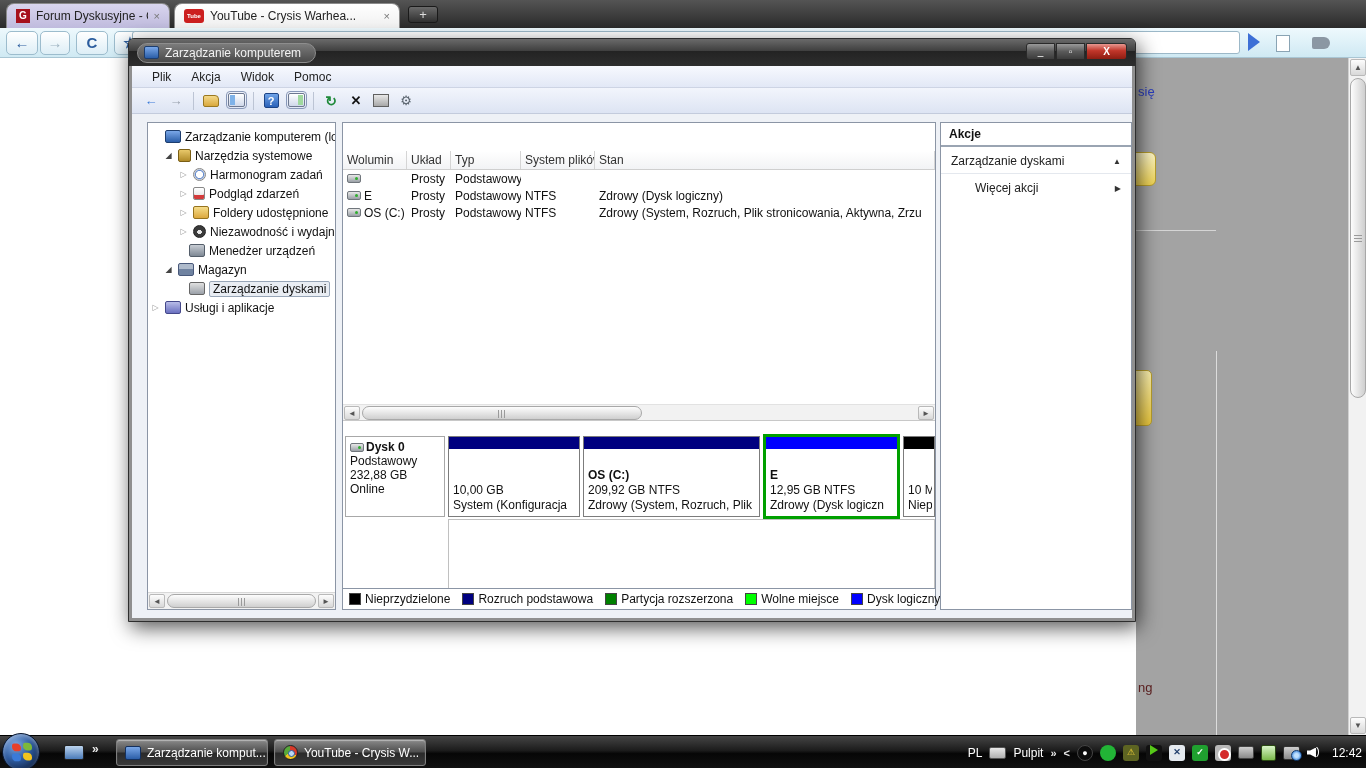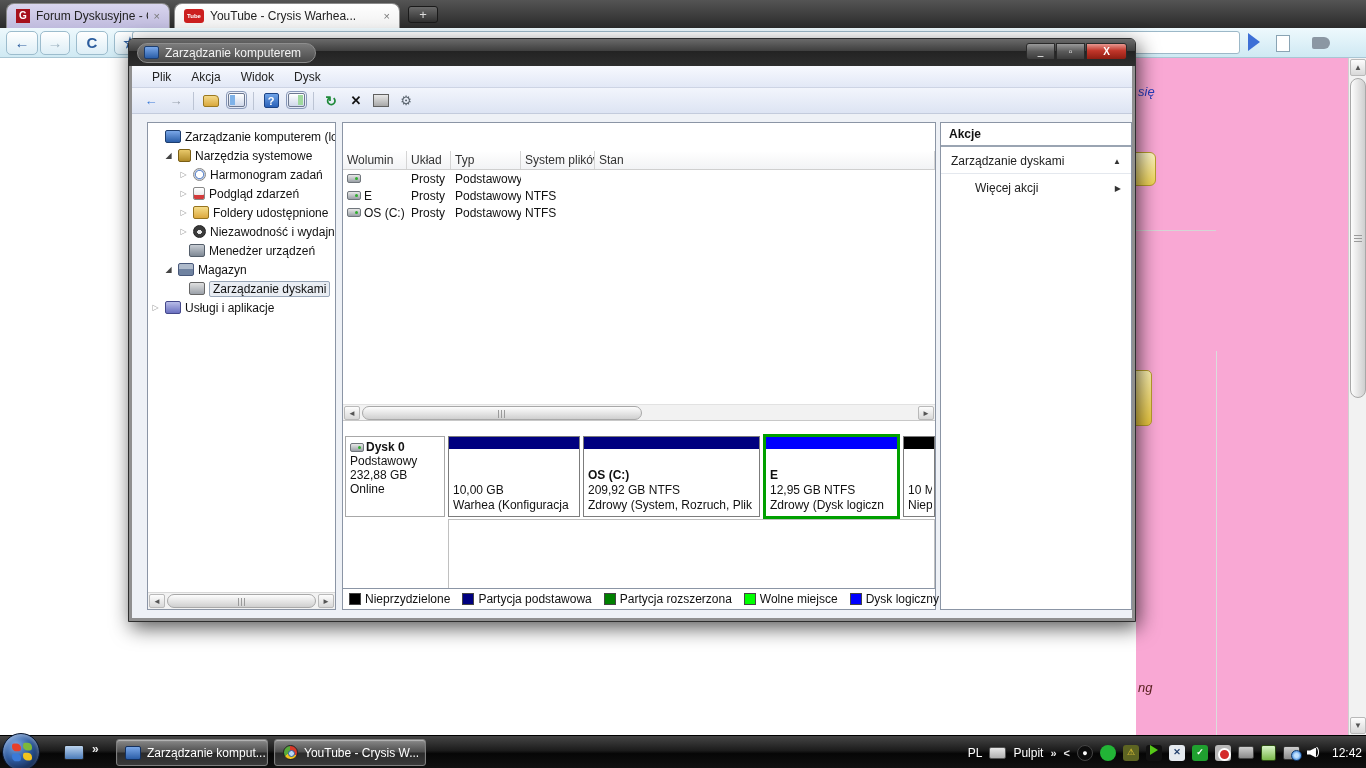--- a/index.html
+++ b/index.html
@@ -297,7 +297,7 @@
         <span>Plik</span>
         <span>Akcja</span>
         <span>Widok</span>
-        <span>Dysk</span>
+        <span>Pomoc</span>
       </div>
 
       <div class="wtoolbar">

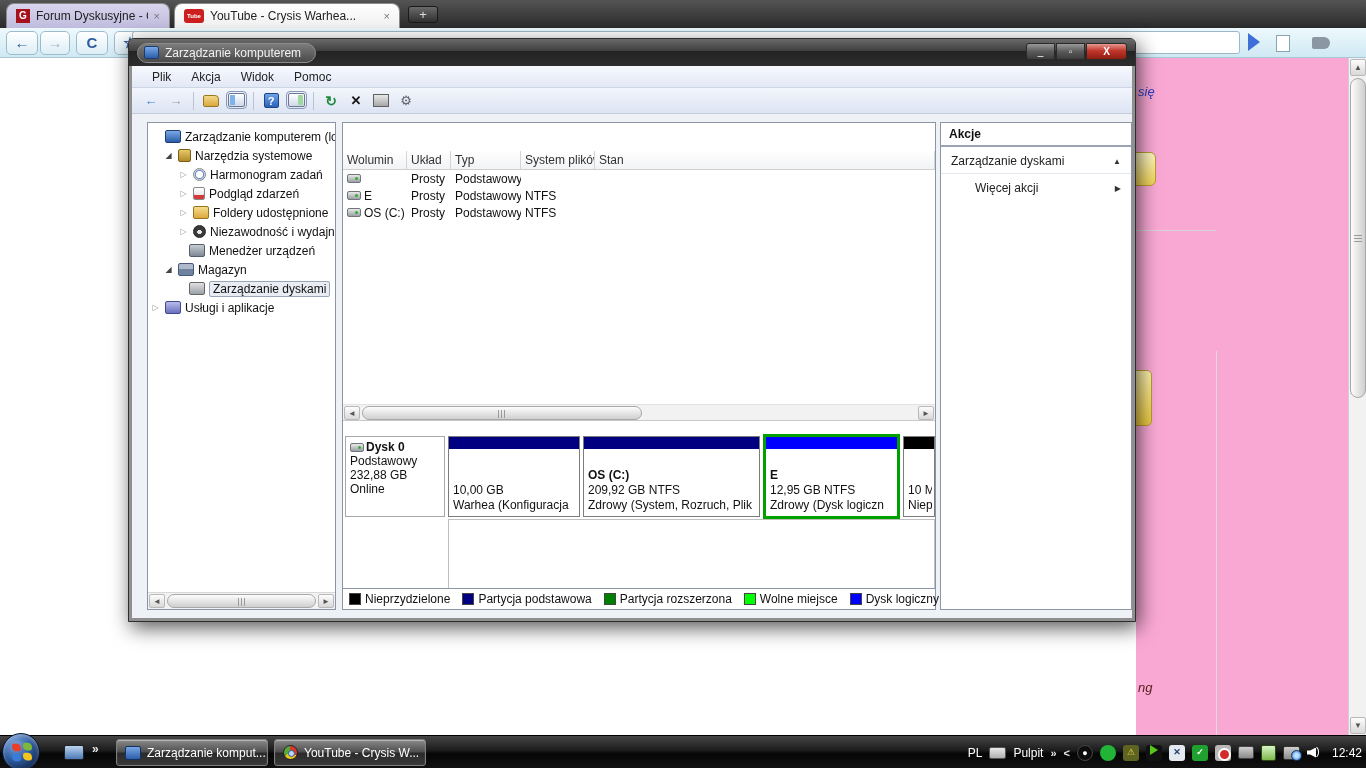--- a/index.html
+++ b/index.html
@@ -42,7 +42,7 @@
     border-radius:2px 6px 6px 2px; z-index:1; }
 
   .page-left { position:absolute; left:0; top:58px; width:128px; height:677px; background:#fff; }
-  .page-right { position:absolute; left:1136px; top:58px; width:212px; height:677px; background:#f9a8d4; overflow:hidden;font-style:italic; }
+  .page-right { position:absolute; left:1136px; top:58px; width:212px; height:677px; background:#a3a3a3; overflow:hidden; }
   .frag-link { position:absolute; left:2px; top:26px; color:#2a3dbd; font-size:13px; }
   .frag-btn1 { position:absolute; left:-14px; top:94px; width:34px; height:34px; border-radius:6px;
     border:1px solid #b89e2c; background:linear-gradient(#fef6c6,#f0d454); }

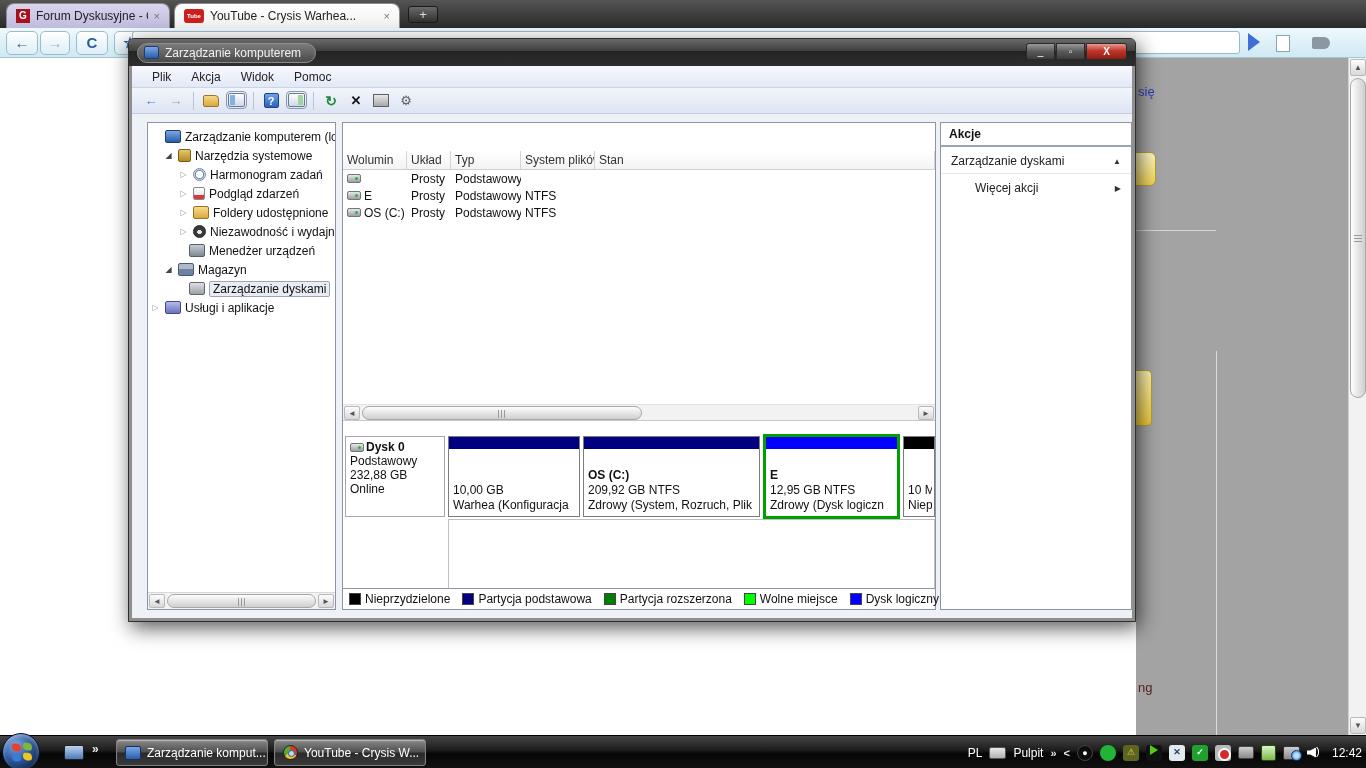--- a/index.html
+++ b/index.html
@@ -407,6 +407,7 @@
               <div class="c2">Prosty</div>
               <div class="c3">Podstawowy</div>
               <div class="c4">NTFS</div>
+              <div class="c5">Zdrowy (Dysk logiczny)</div>
             </div>
             <div class="vrow">
               <div class="c1">

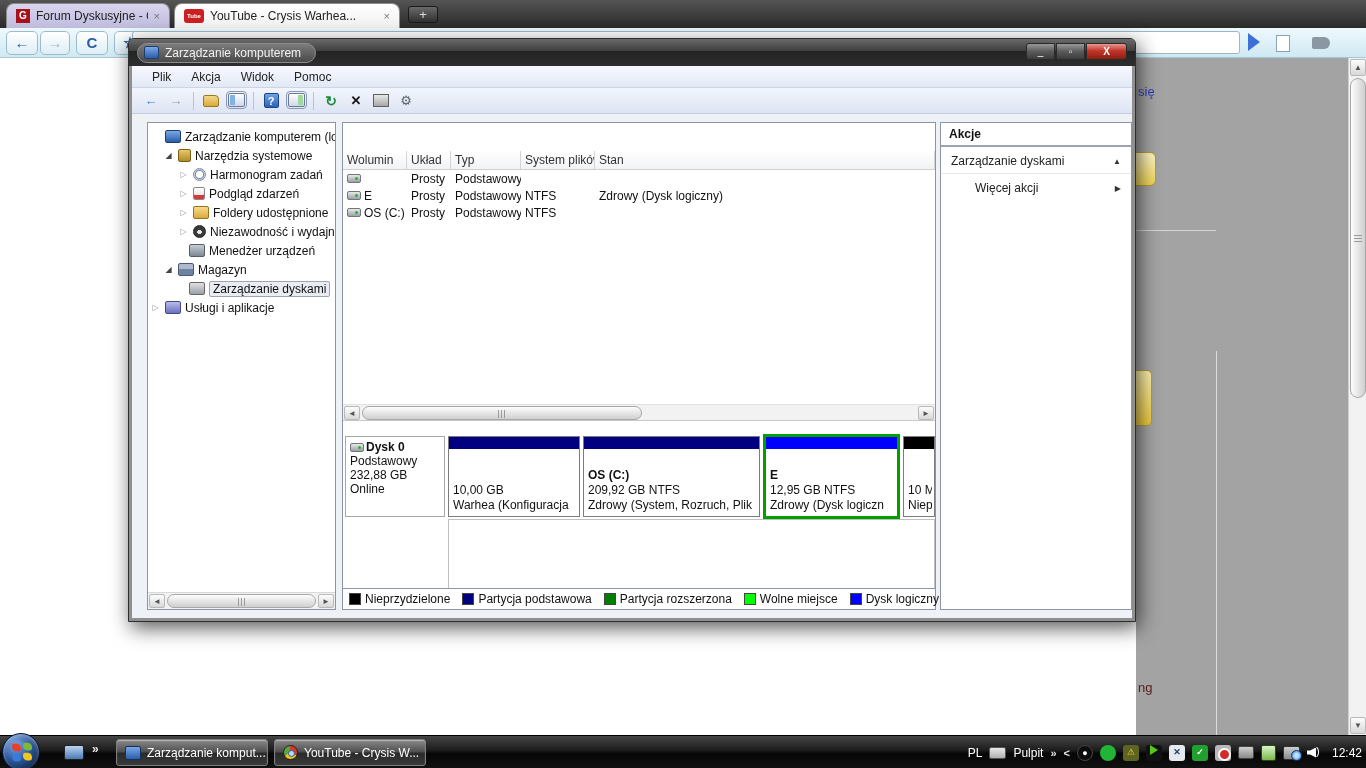--- a/index.html
+++ b/index.html
@@ -417,6 +417,7 @@
               <div class="c2">Prosty</div>
               <div class="c3">Podstawowy</div>
               <div class="c4">NTFS</div>
+              <div class="c5">Zdrowy (System, Rozruch, Plik stronicowania, Aktywna, Zrzu</div>
             </div>
           </div>
 

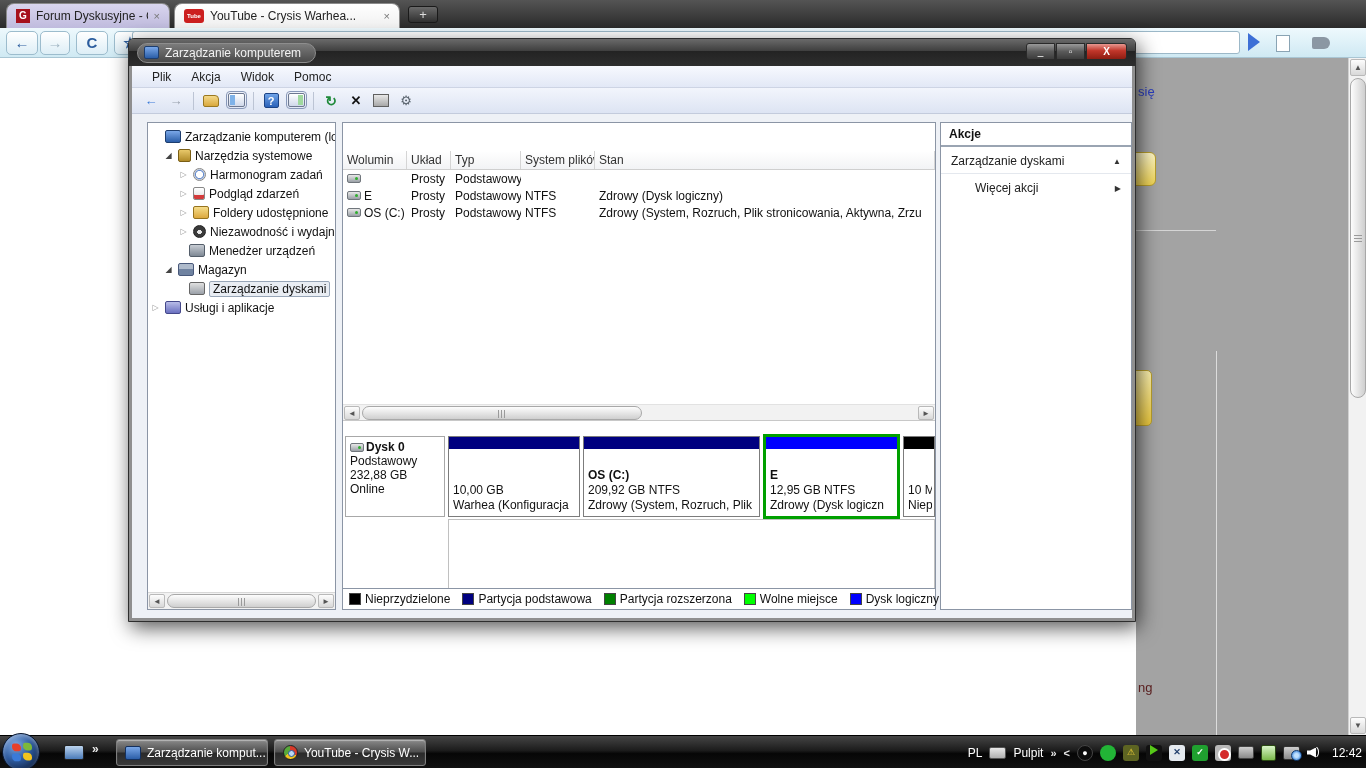--- a/index.html
+++ b/index.html
@@ -445,7 +445,7 @@
               <div class="dbar bar-navy"></div>
               <div class="dtext">
                 <span>10,00 GB</span><br>
-                <span>Warhea (Konfiguracja</span>
+                <span>System (Konfiguracja</span>
               </div>
             </div>
 

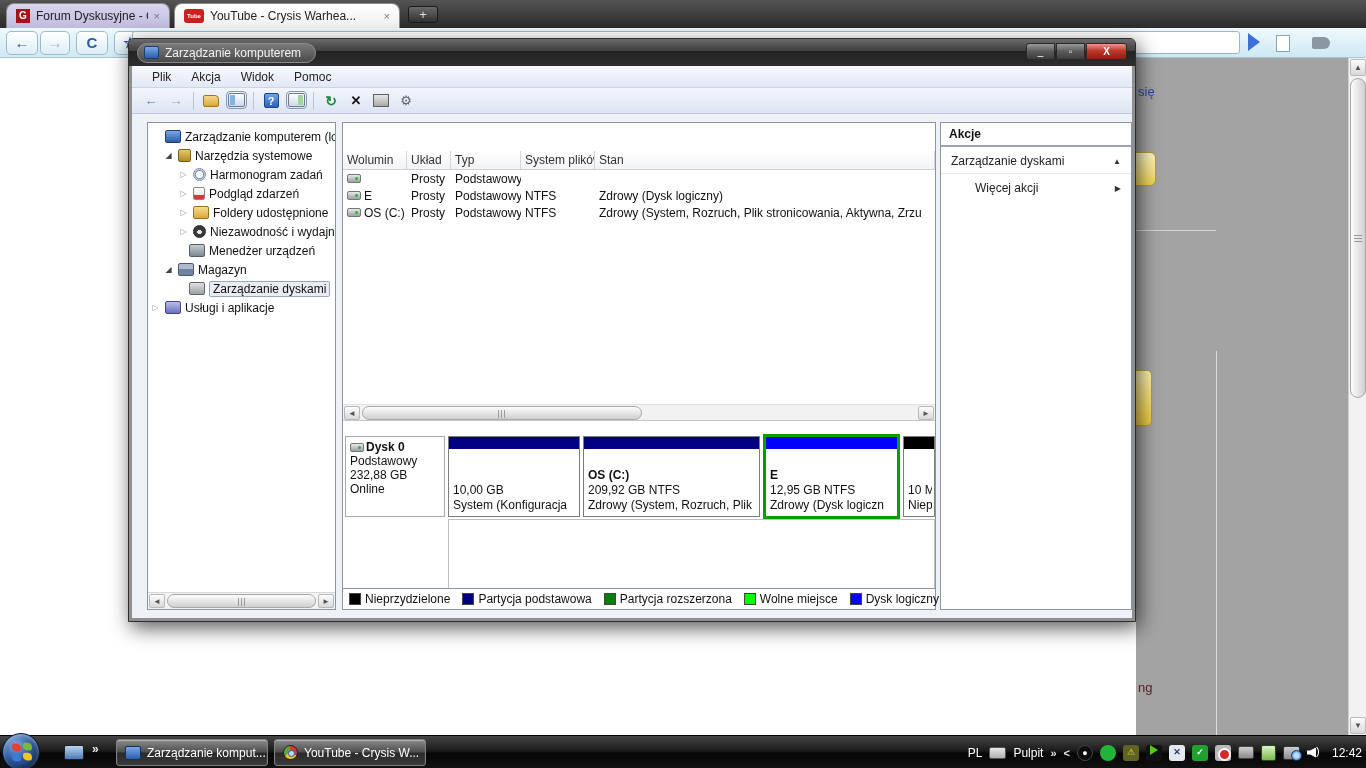--- a/index.html
+++ b/index.html
@@ -485,7 +485,7 @@
               </span>
             <span class="lg lg1">
                 <span class="lgsq"></span>
-                <span>Partycja podstawowa</span>
+                <span>Rozruch podstawowa</span>
               </span>
             <span class="lg lg2">
                 <span class="lgsq"></span>

